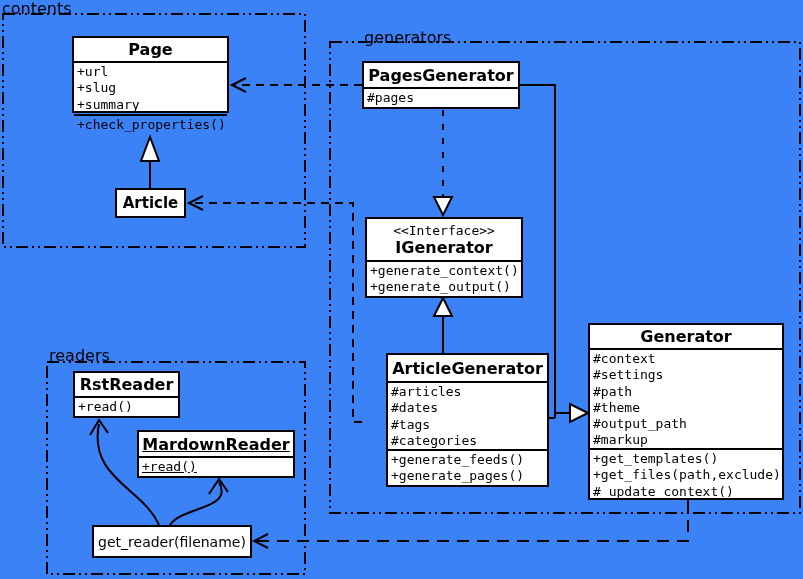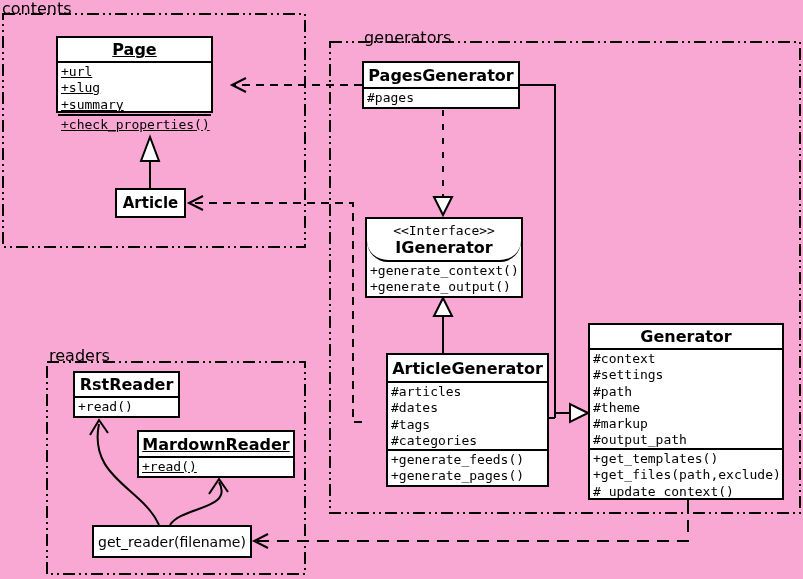--- a/index.html
+++ b/index.html
@@ -3,7 +3,7 @@
 <meta charset="utf-8">
 <style>
   html,body{margin:0;padding:0;background:#ffffff;}
-  #canvas{position:relative;width:803px;height:579px;background:#f9a8d4;overflow:hidden;
+  #canvas{position:relative;width:803px;height:579px;background:#3b82f6;overflow:hidden;
           font-family:"DejaVu Sans","Liberation Sans",sans-serif;color:#000;}
   #edges{position:absolute;left:0;top:0;z-index:1;}
   .pkg-label{position:absolute;z-index:3;font:16px "DejaVu Sans","Liberation Sans",sans-serif;

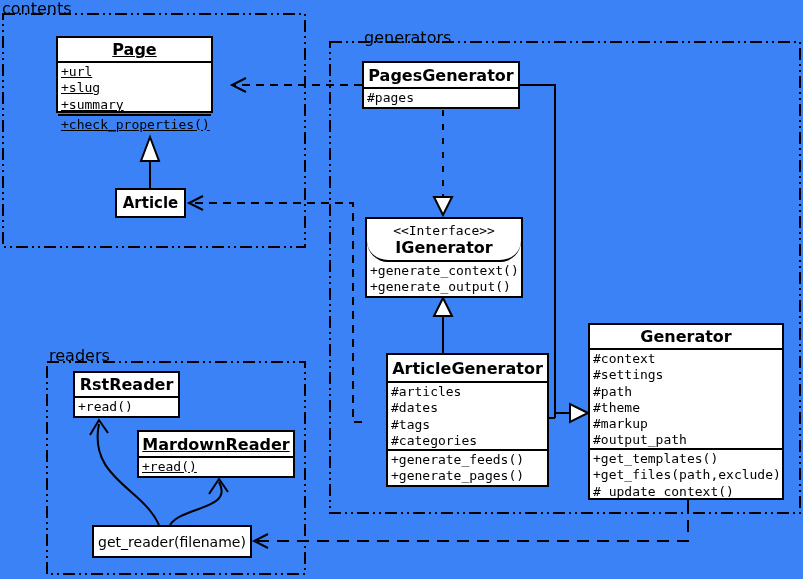--- a/index.html
+++ b/index.html
@@ -83,7 +83,7 @@
   <div class="pkg-label" style="left:332px;top:30px;margin-left:32px;">generators</div>
   <div class="pkg-label" style="left:49px;top:348px;">readers</div>
 
-  <div class="uml" style="left:56px;top:36px;width:157px;height:77px;text-decoration:underline;">
+  <div class="uml" style="left:72px;top:36px;width:157px;height:77px;">
     <div class="title sep" style="height:23px;">Page</div>
     <div class="rows sep" style="height:50px;">
       <div>+url</div>

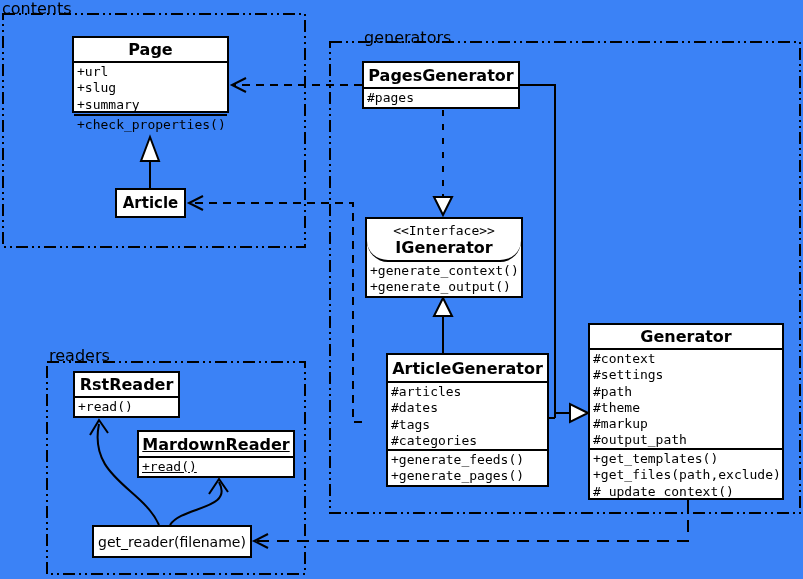--- a/index.html
+++ b/index.html
@@ -107,7 +107,7 @@
   </div>
 
   <div class="uml" style="left:365px;top:217px;width:158px;height:81px;">
-    <div class="title sep" style="height:41px;border-radius:21px;">
+    <div class="title sep" style="height:41px;">
       <div class="stereo">&lt;&lt;Interface&gt;&gt;</div>
       <div>IGenerator</div>
     </div>

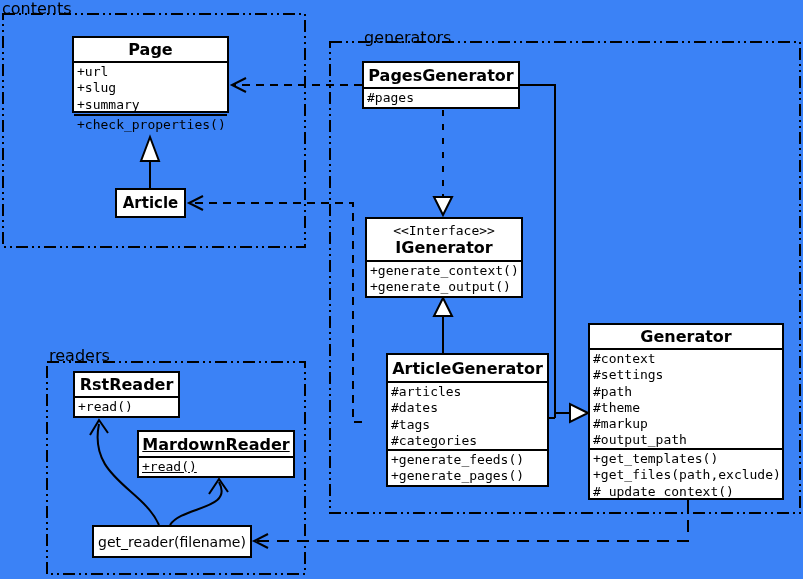--- a/index.html
+++ b/index.html
@@ -138,8 +138,8 @@
       <div>#settings</div>
       <div>#path</div>
       <div>#theme</div>
+      <div>#output_path</div>
       <div>#markup</div>
-      <div>#output_path</div>
     </div>
     <div class="rows">
       <div>+get_templates()</div>

